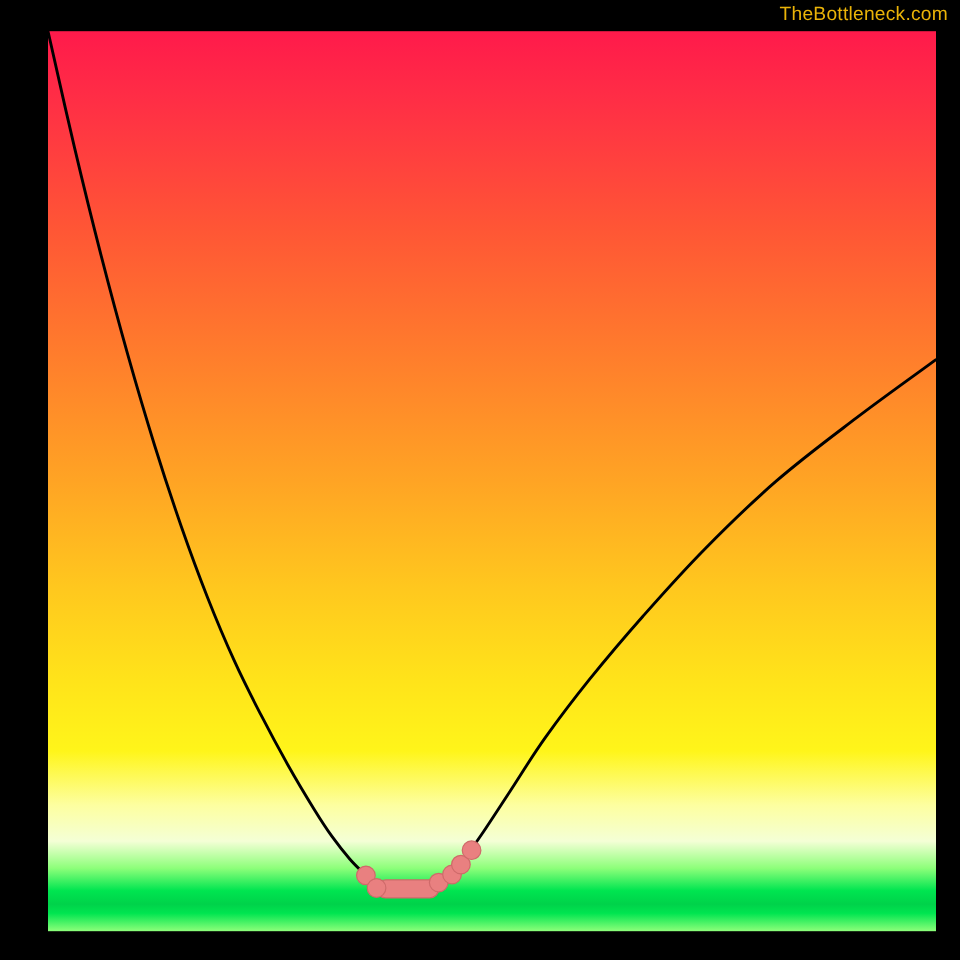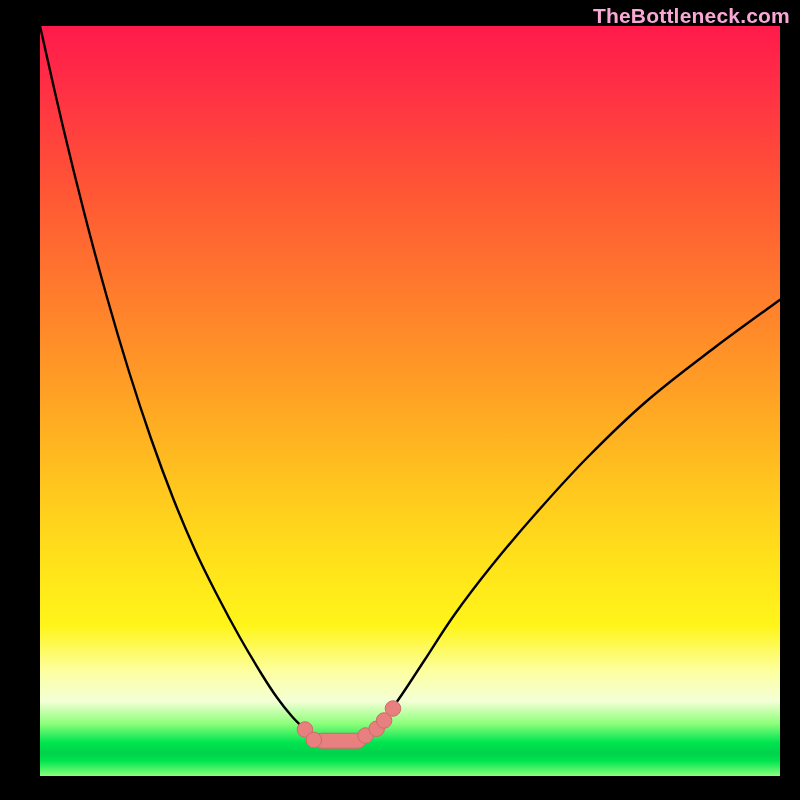--- a/index.html
+++ b/index.html
@@ -50,9 +50,9 @@
     position: absolute;
     top: 4px;
     right: 10px;
-    color: #f9a8d4;
-    font-size: 21px;
-    font-weight: 700;
+    color: #eab308;
+    font-size: 16px;
+    font-weight: 400;
     letter-spacing: 0.2px;
     font-family: Arial, Helvetica, sans-serif;
   }

